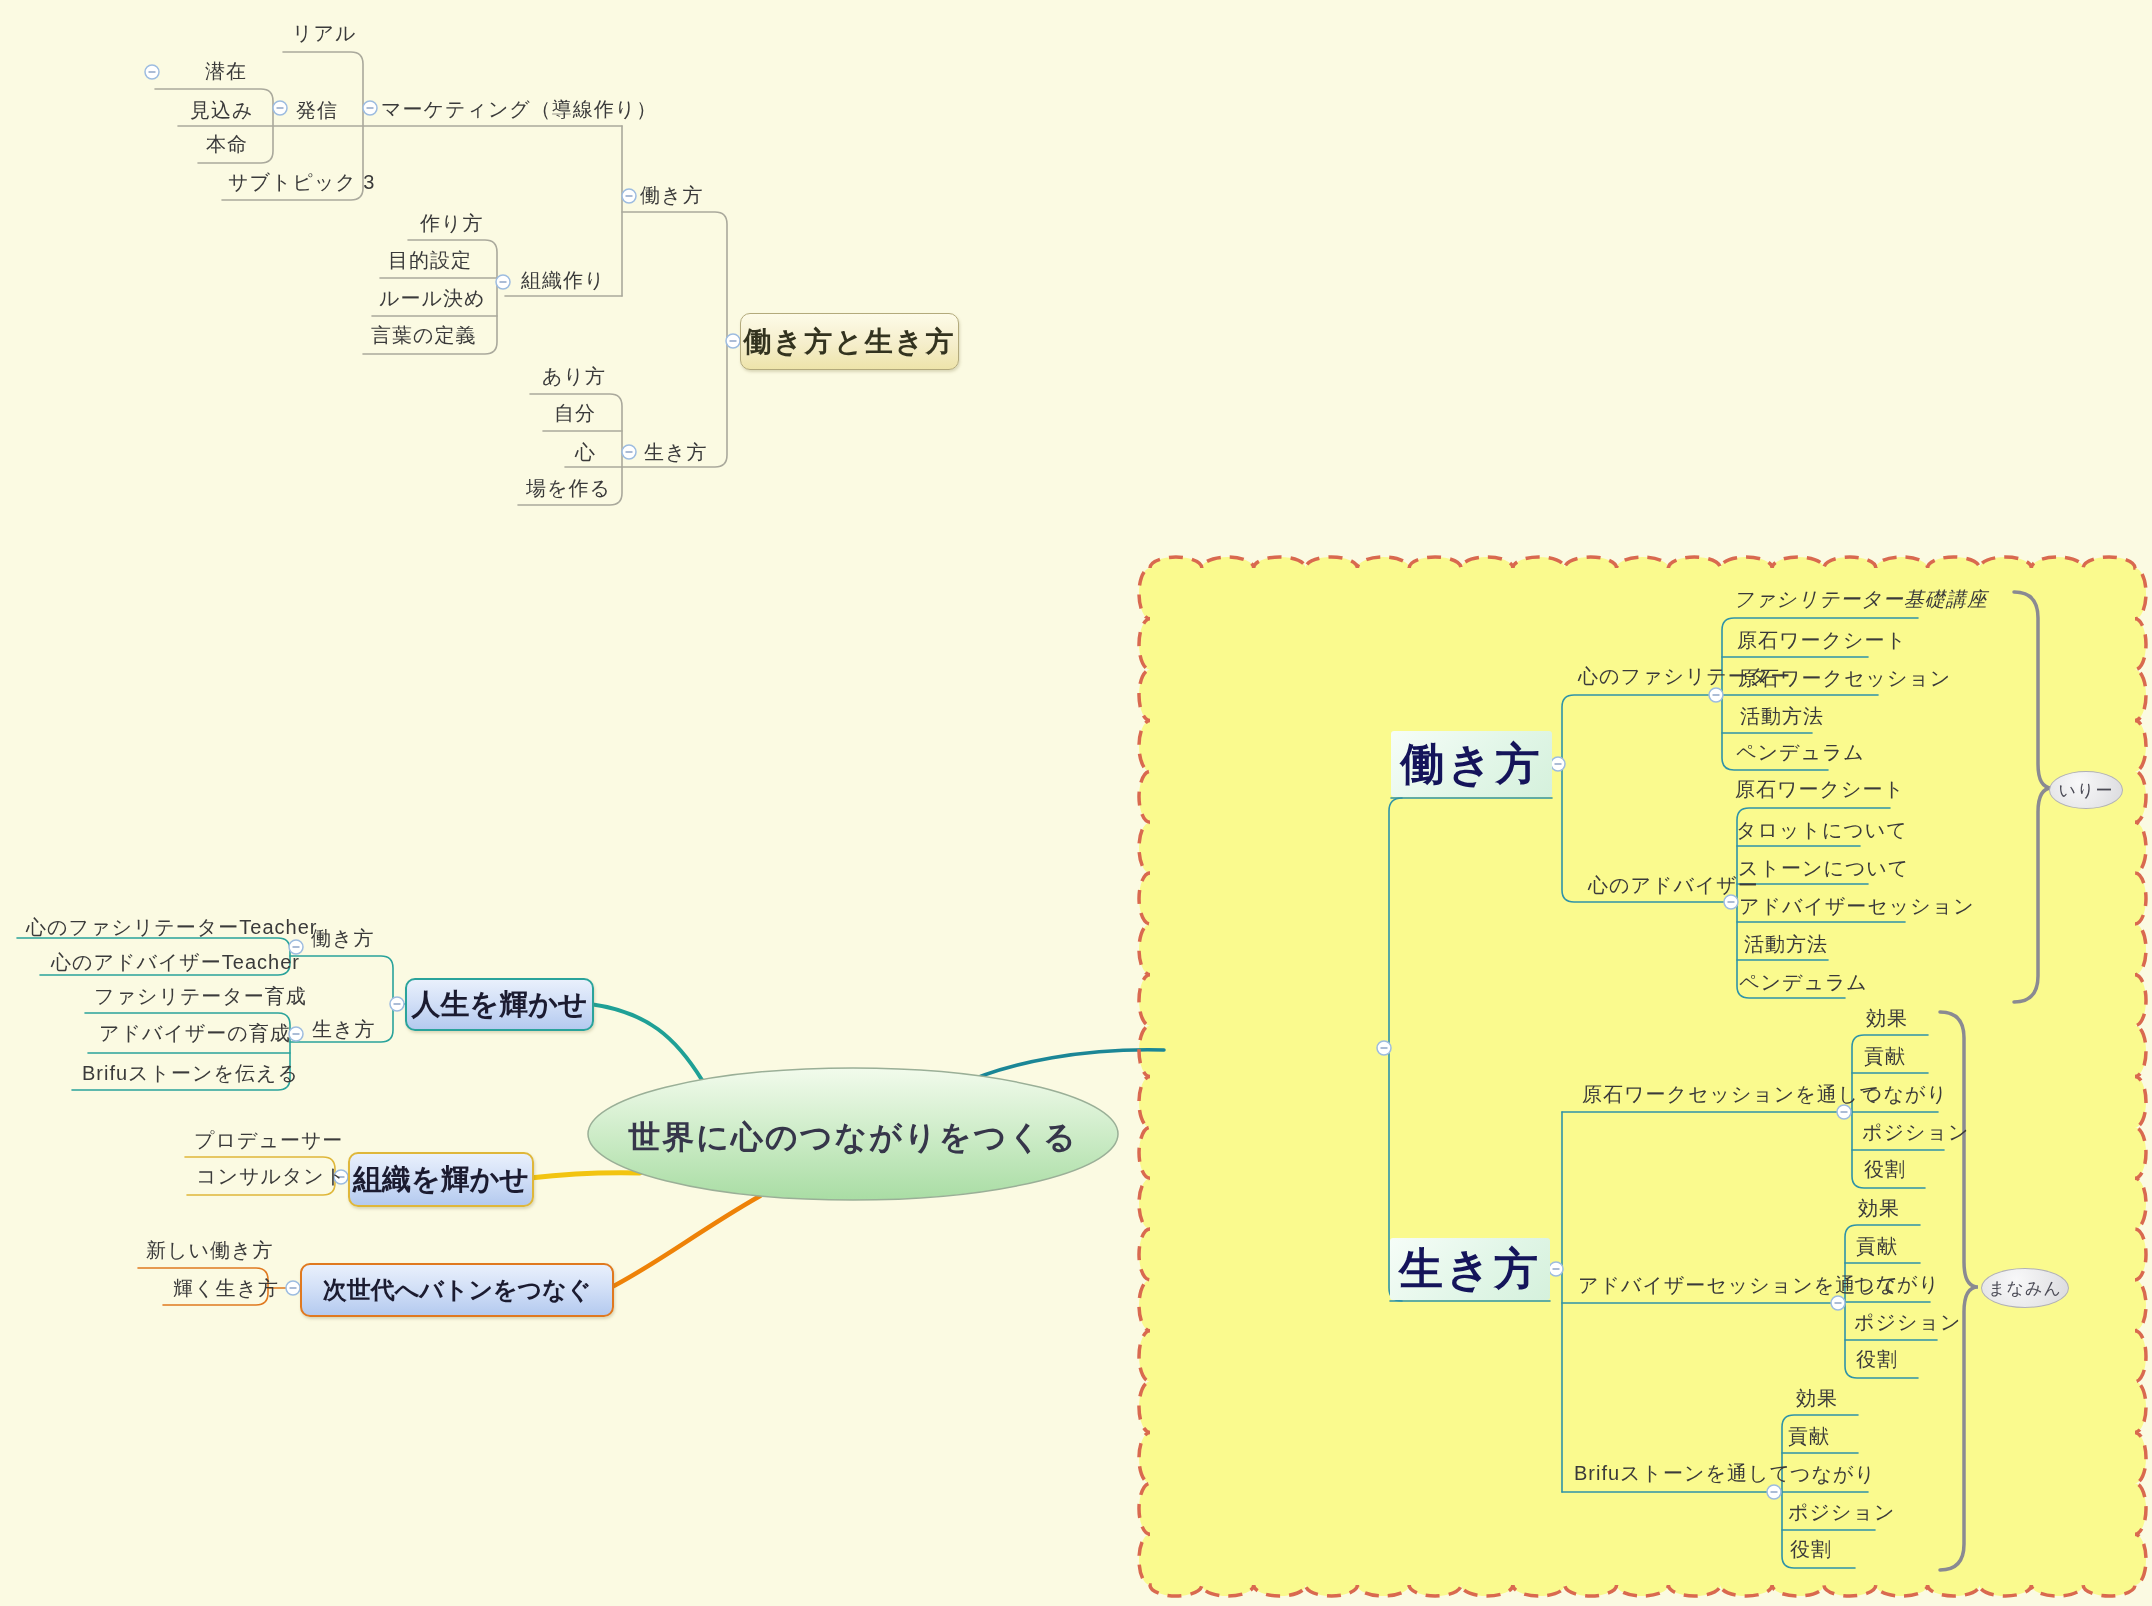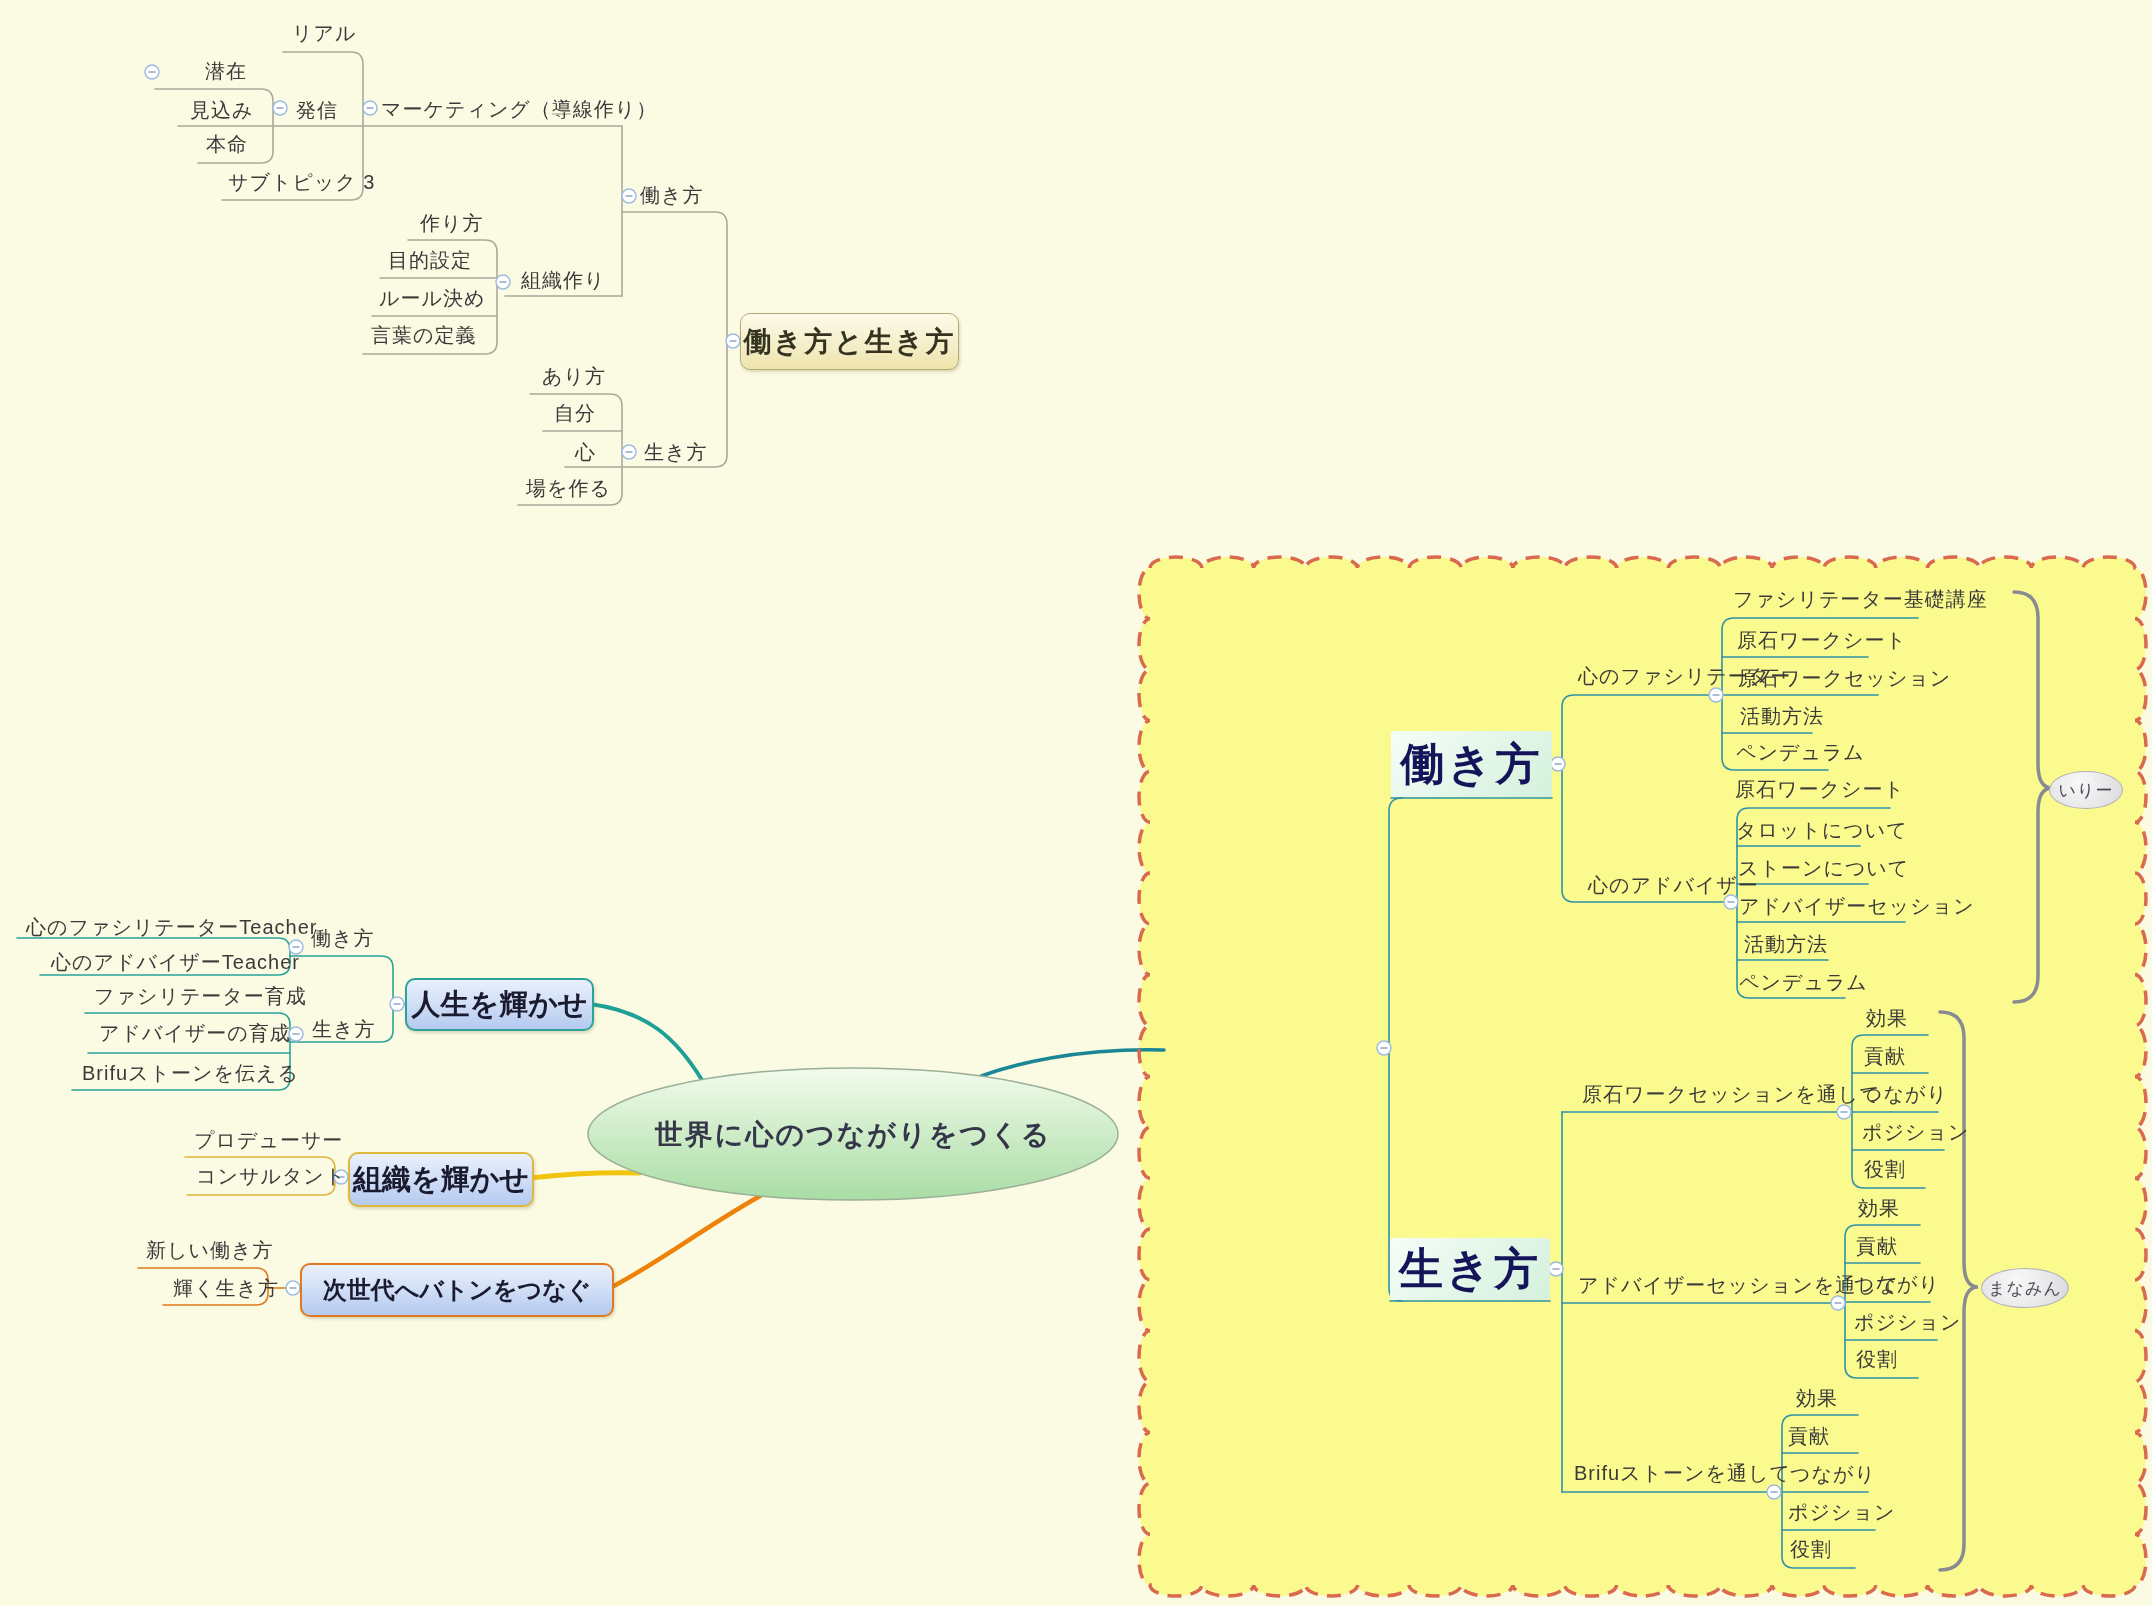--- a/index.html
+++ b/index.html
@@ -218,7 +218,7 @@
     <div class="lbl" style="left: 146px; top: 1239px;">新しい働き方</div>
     <div class="lbl" style="left: 173px; top: 1277px;">輝く生き方</div>
     <div class="lbl" style="left: 1578px; top: 665px;">心のファシリテーター</div>
-    <div class="lbl" style="left: 1733px; top: 588px;">ファシリテーター基礎講座</div>
+    <div class="lbl" style="left: 1733px; top: 588px; font-style: italic;">ファシリテーター基礎講座</div>
     <div class="lbl" style="left: 1737px; top: 629px;">原石ワークシート</div>
     <div class="lbl" style="left: 1738px; top: 667px;">原石ワークセッション</div>
     <div class="lbl" style="left: 1740px; top: 705px;">活動方法</div>

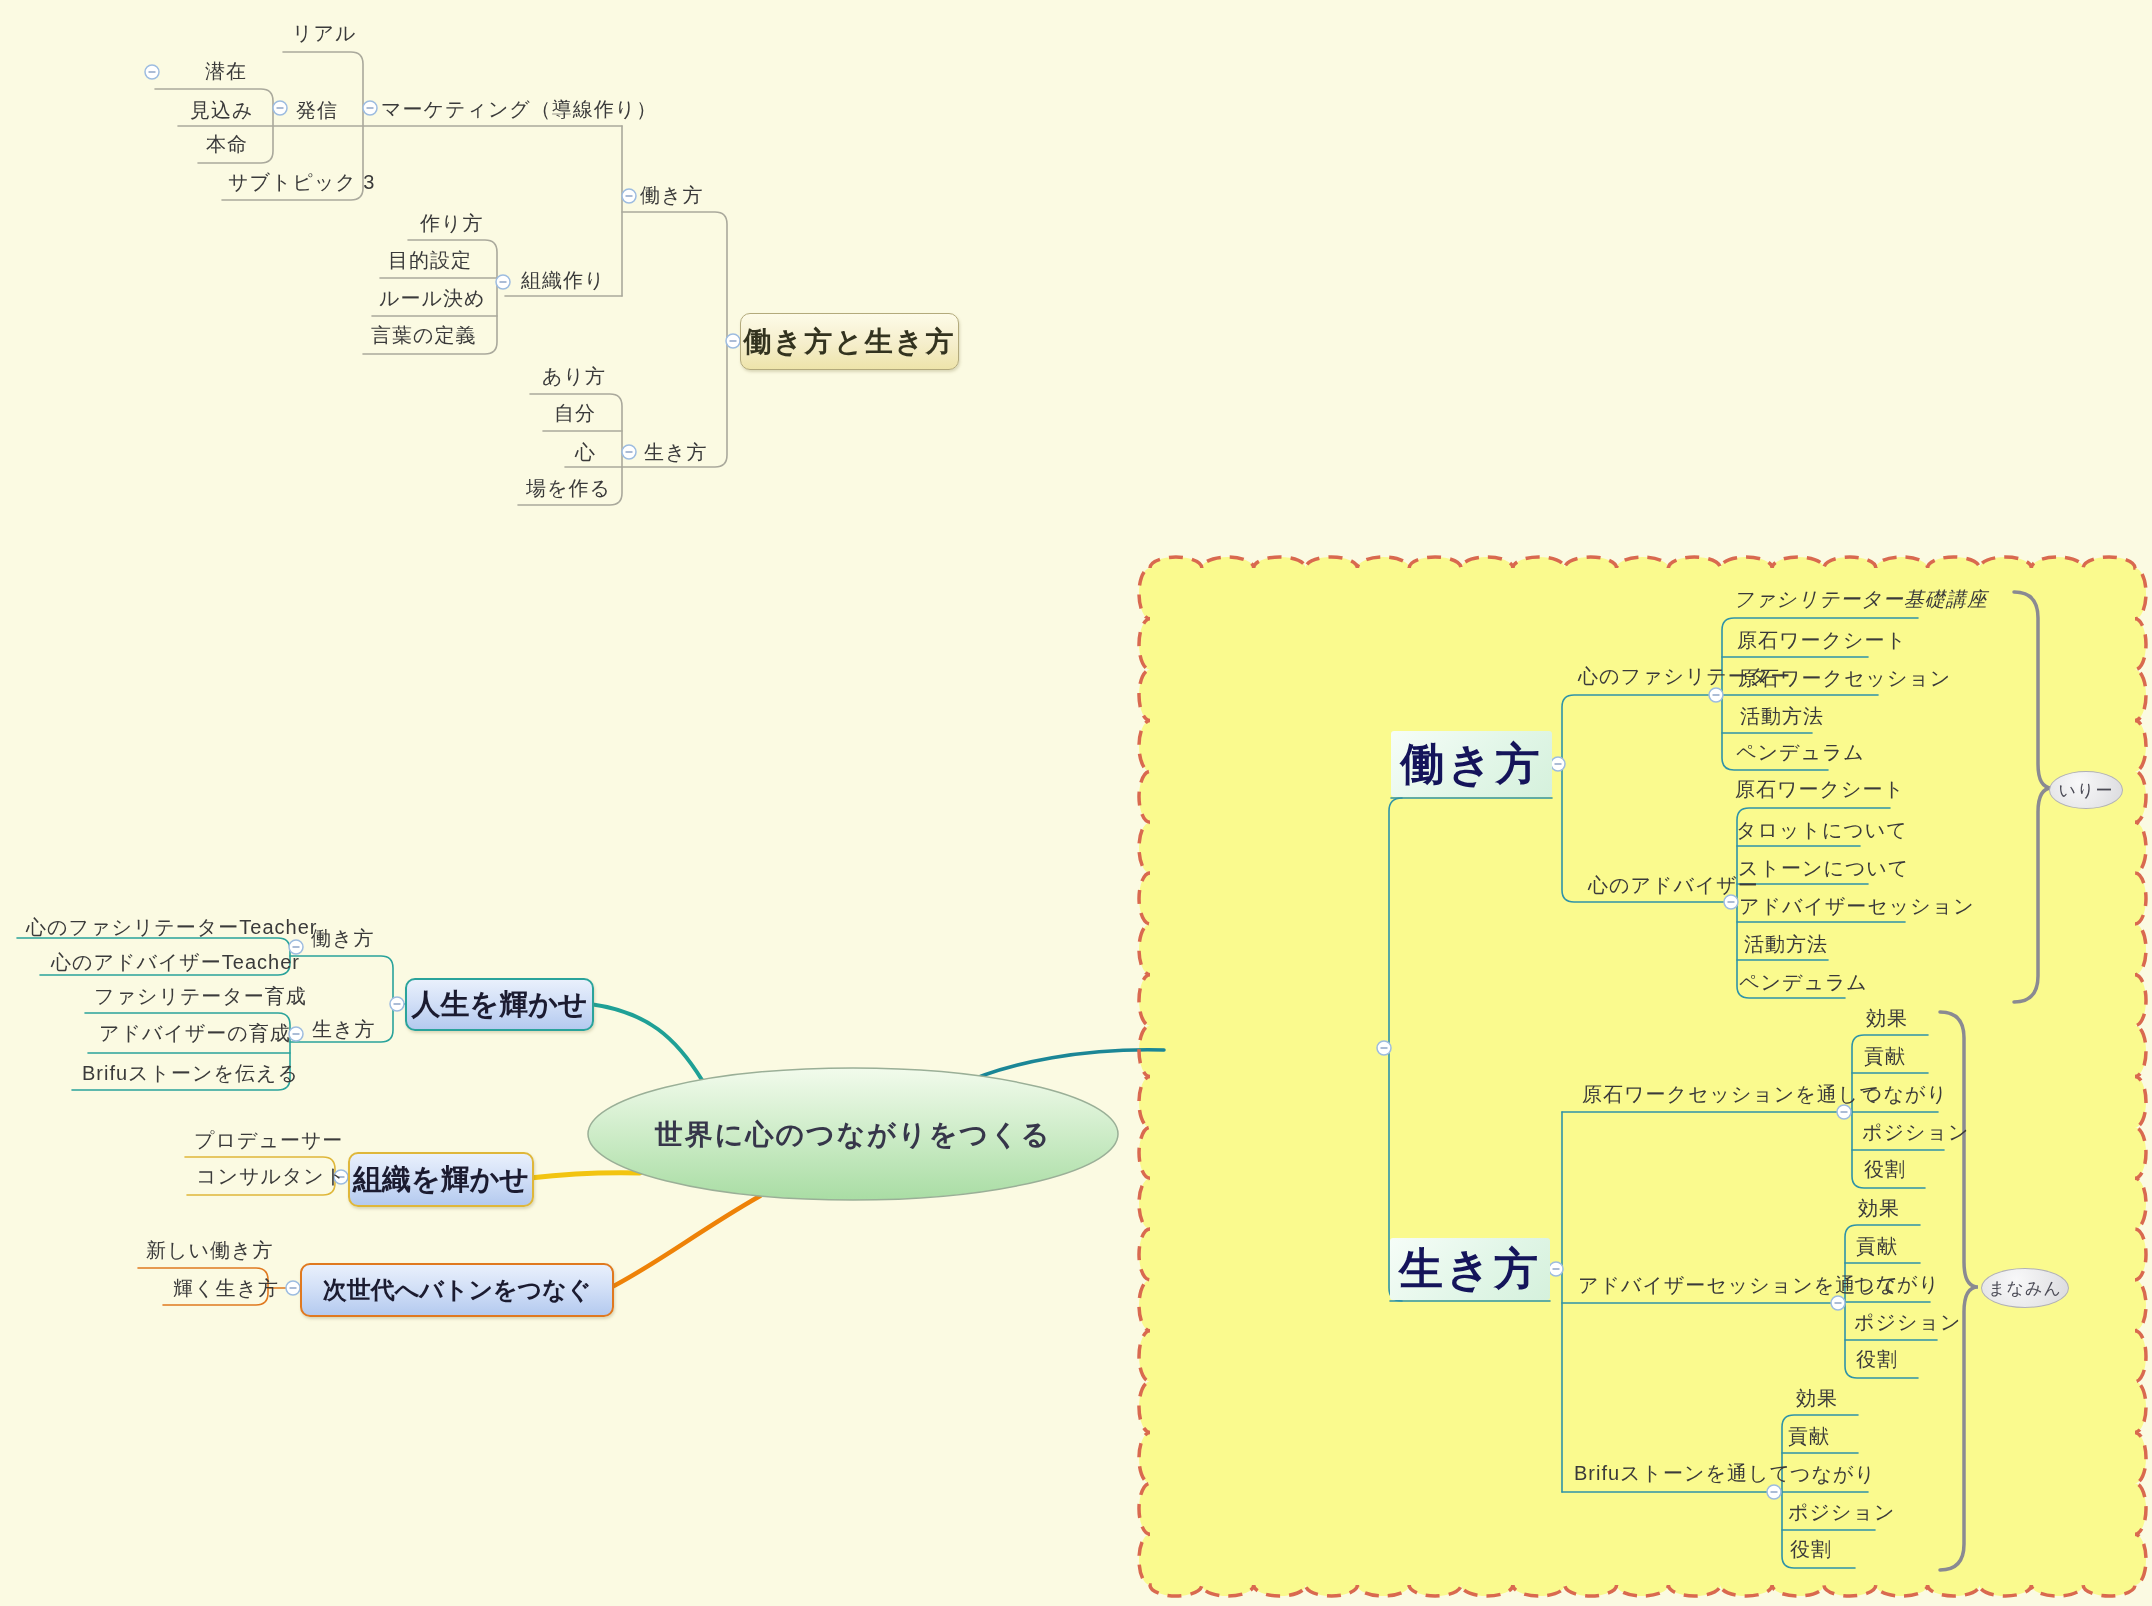--- a/index.html
+++ b/index.html
@@ -18,7 +18,7 @@
        border:1.5px solid #b3aa7c;color:#33331f;font-weight:bold;font-size:28px;letter-spacing:2px;}
   .box.mint{background:linear-gradient(135deg,#f6fdf8 0%,#e2f6e8 55%,#d5f1dc 100%);
        border-radius:3px;box-shadow:none;color:#14145a;font-weight:bold;letter-spacing:3px;}
-  .ellipse-label{position:absolute;text-align:center;font-weight:bold;font-size:28px;letter-spacing:2px;color:#36364a;}
+  .ellipse-label{position:absolute;text-align:center;font-weight:bold;font-size:32px;letter-spacing:2px;color:#36364a;}
   .bubble{position:absolute;display:flex;align-items:center;justify-content:center;border-radius:50%;
        background:radial-gradient(circle at 40% 30%,#f8f8f9 0%,#e8e8ea 55%,#d9d9dd 100%);
        border:1.5px solid #b0b0b8;color:#4a4a55;font-size:17px;letter-spacing:1px;}

